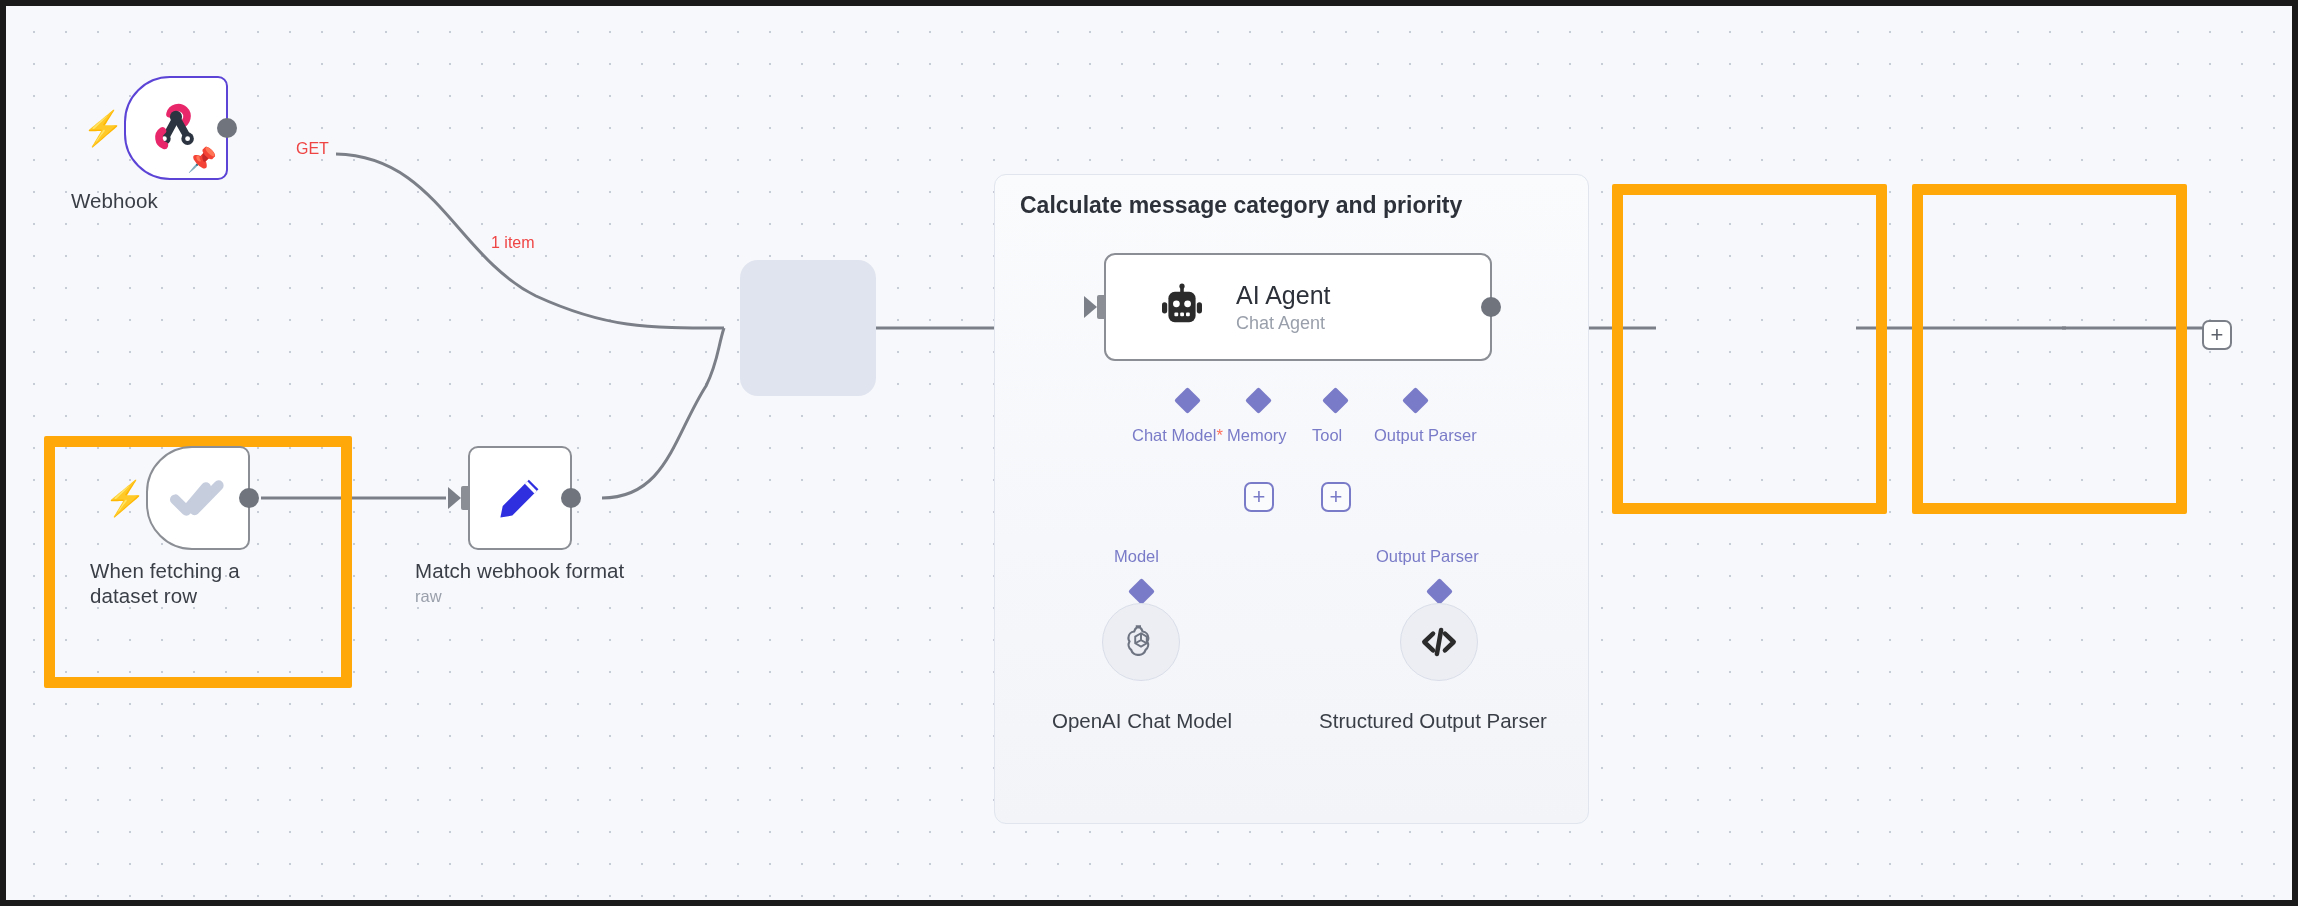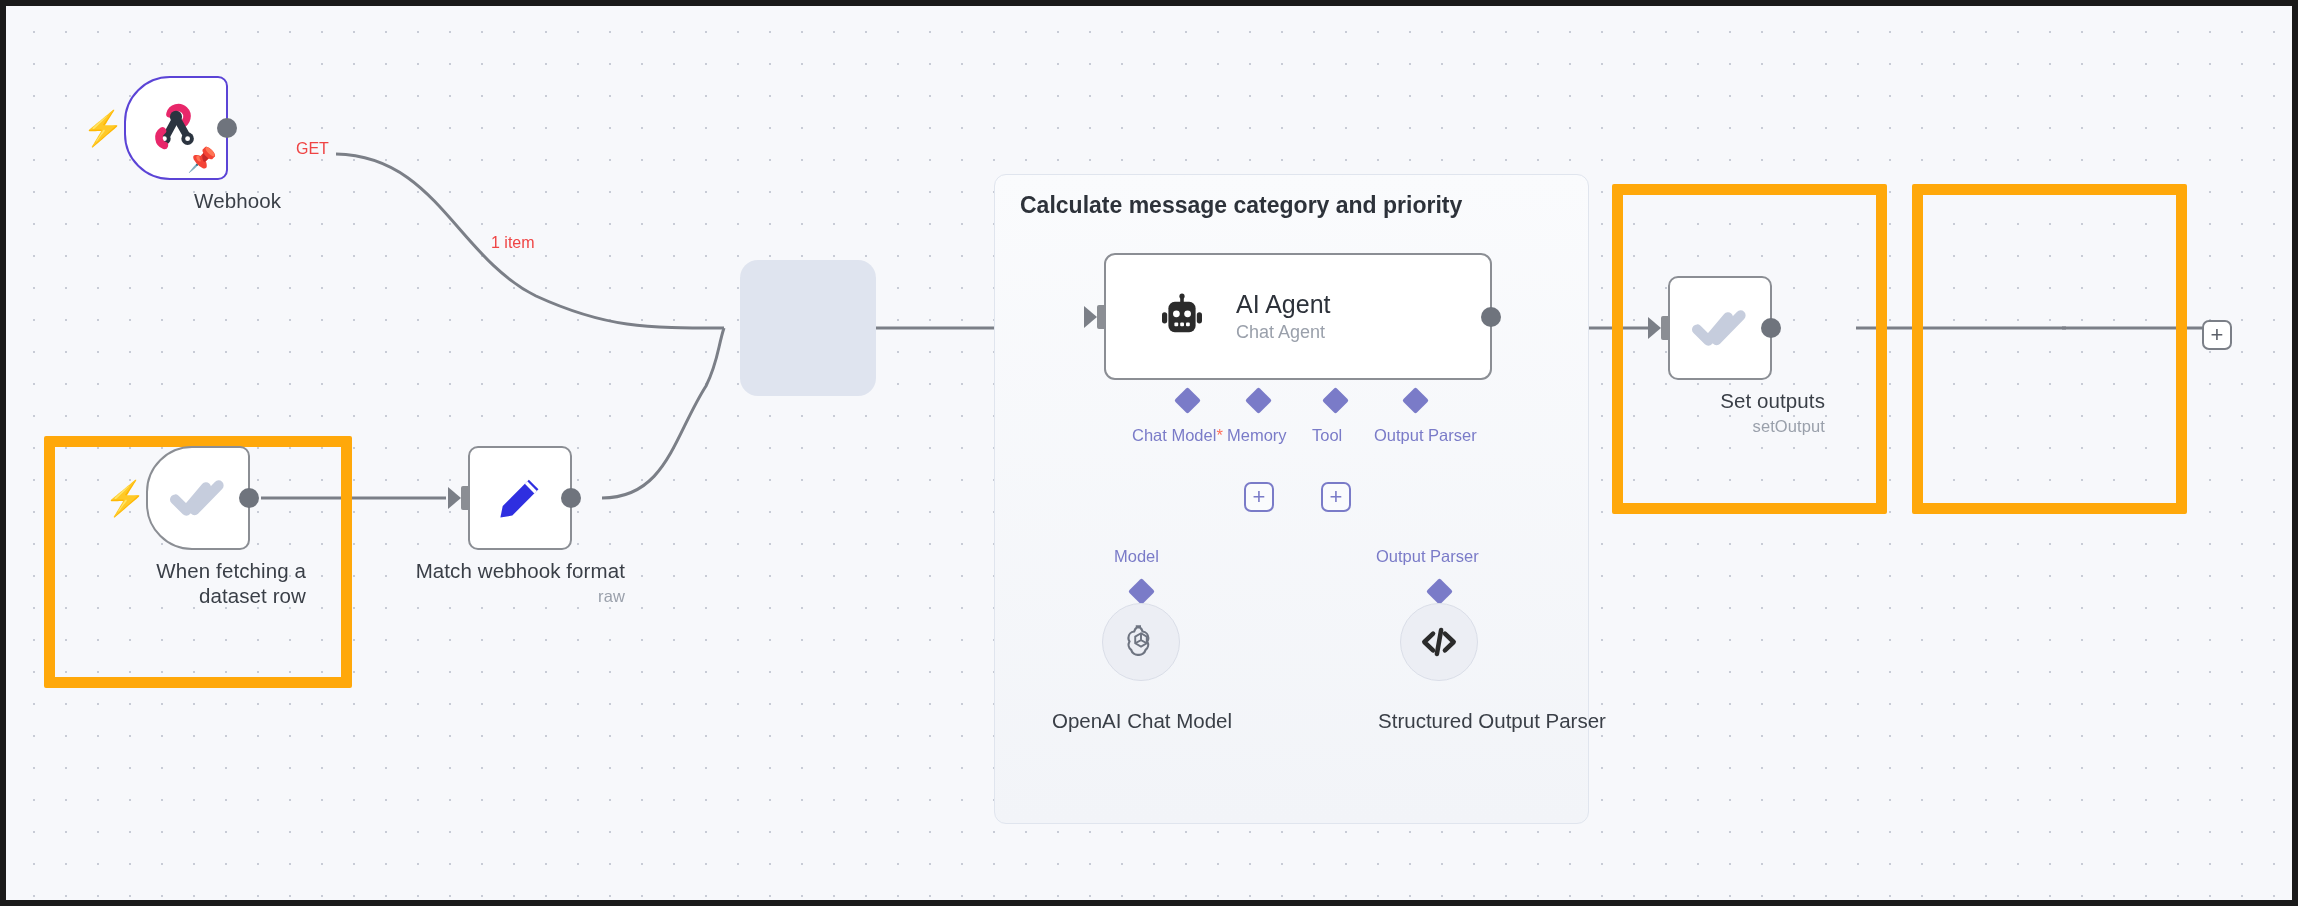--- a/index.html
+++ b/index.html
@@ -37,7 +37,7 @@
     top: 112px; left: 50%;
     transform: translateX(-50%);
     width: 210px;
-    text-align: right;
+    text-align: left;
     font-size: 20.5px;
     color: #3a3f47;
     line-height: 25px;

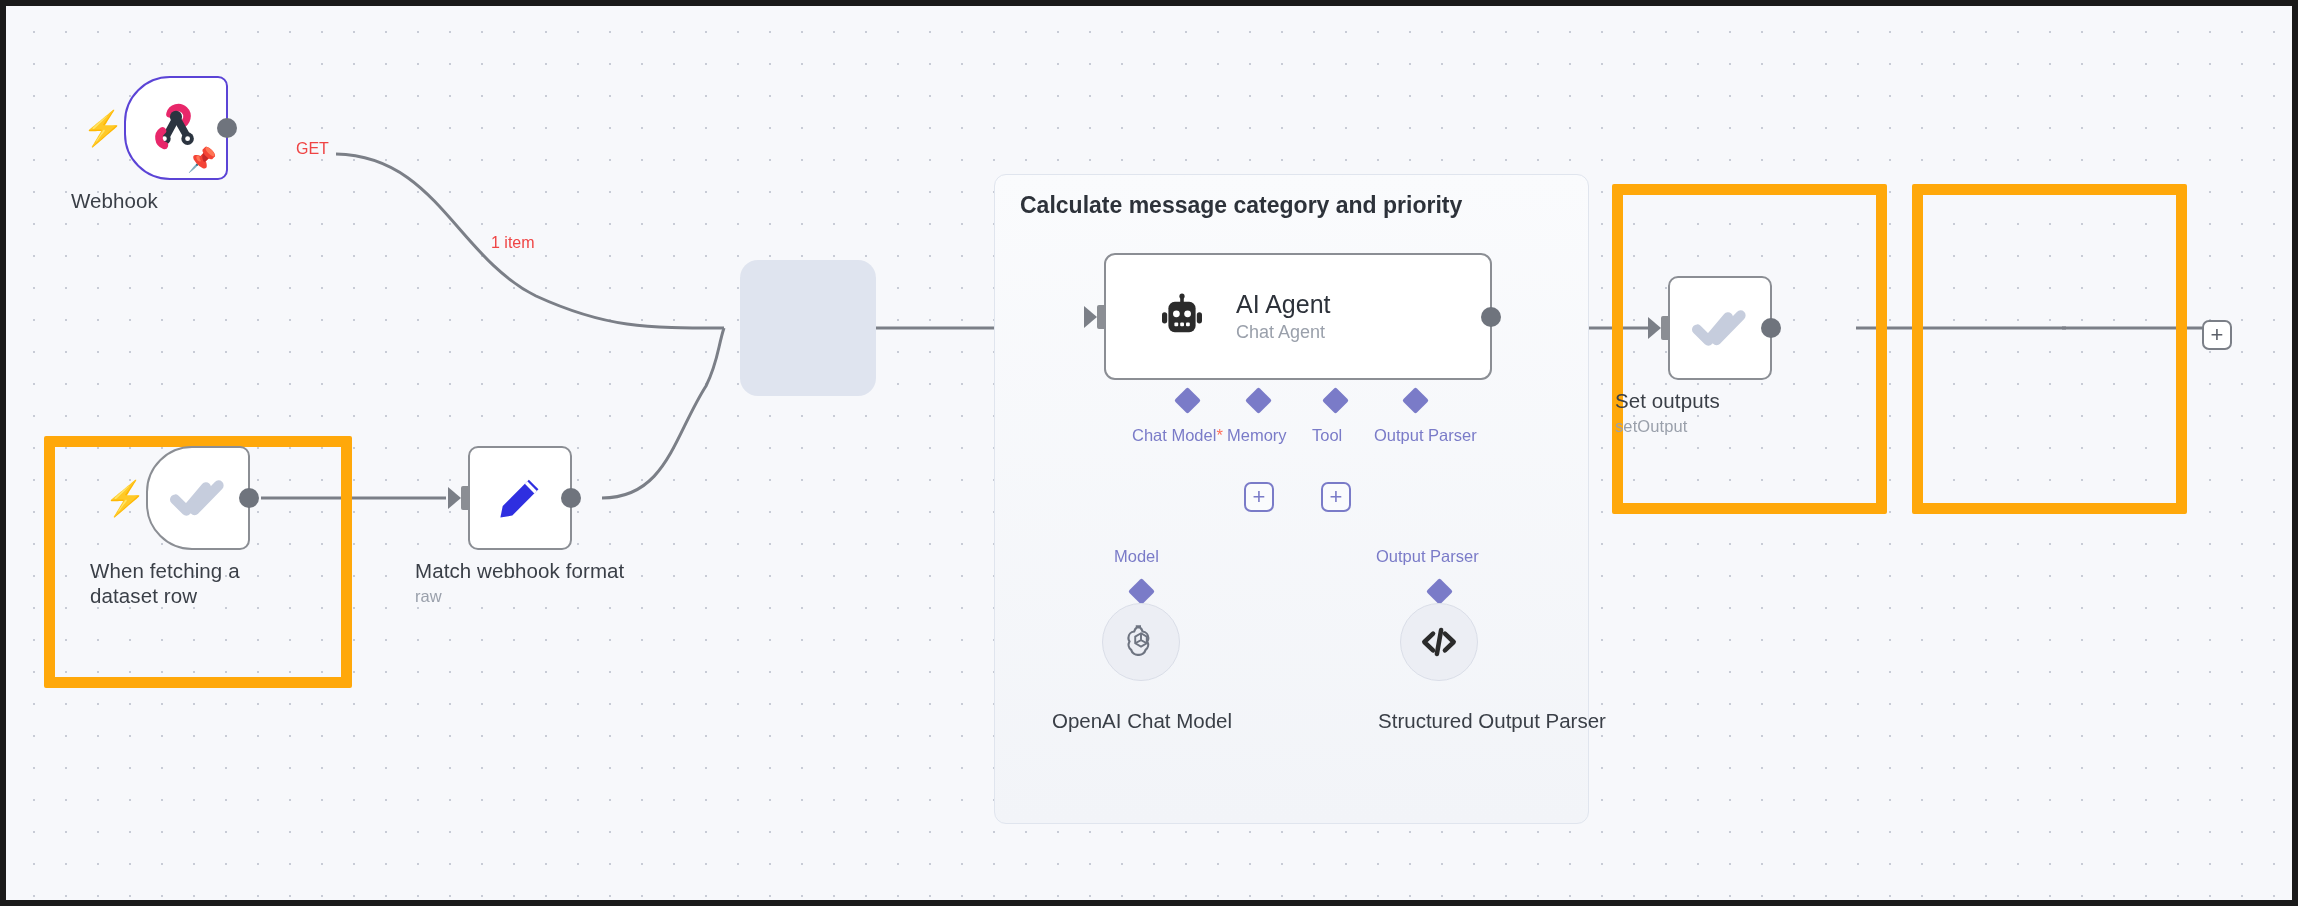--- a/index.html
+++ b/index.html
@@ -125,7 +125,7 @@
   #agent-node {
     position: absolute;
     left: 1098px; top: 247px;
-    width: 388px; height: 127px;
+    width: 388px; height: 108px;
     background: #fff;
     border: 2px solid #8b8e94;
     border-radius: 11px;

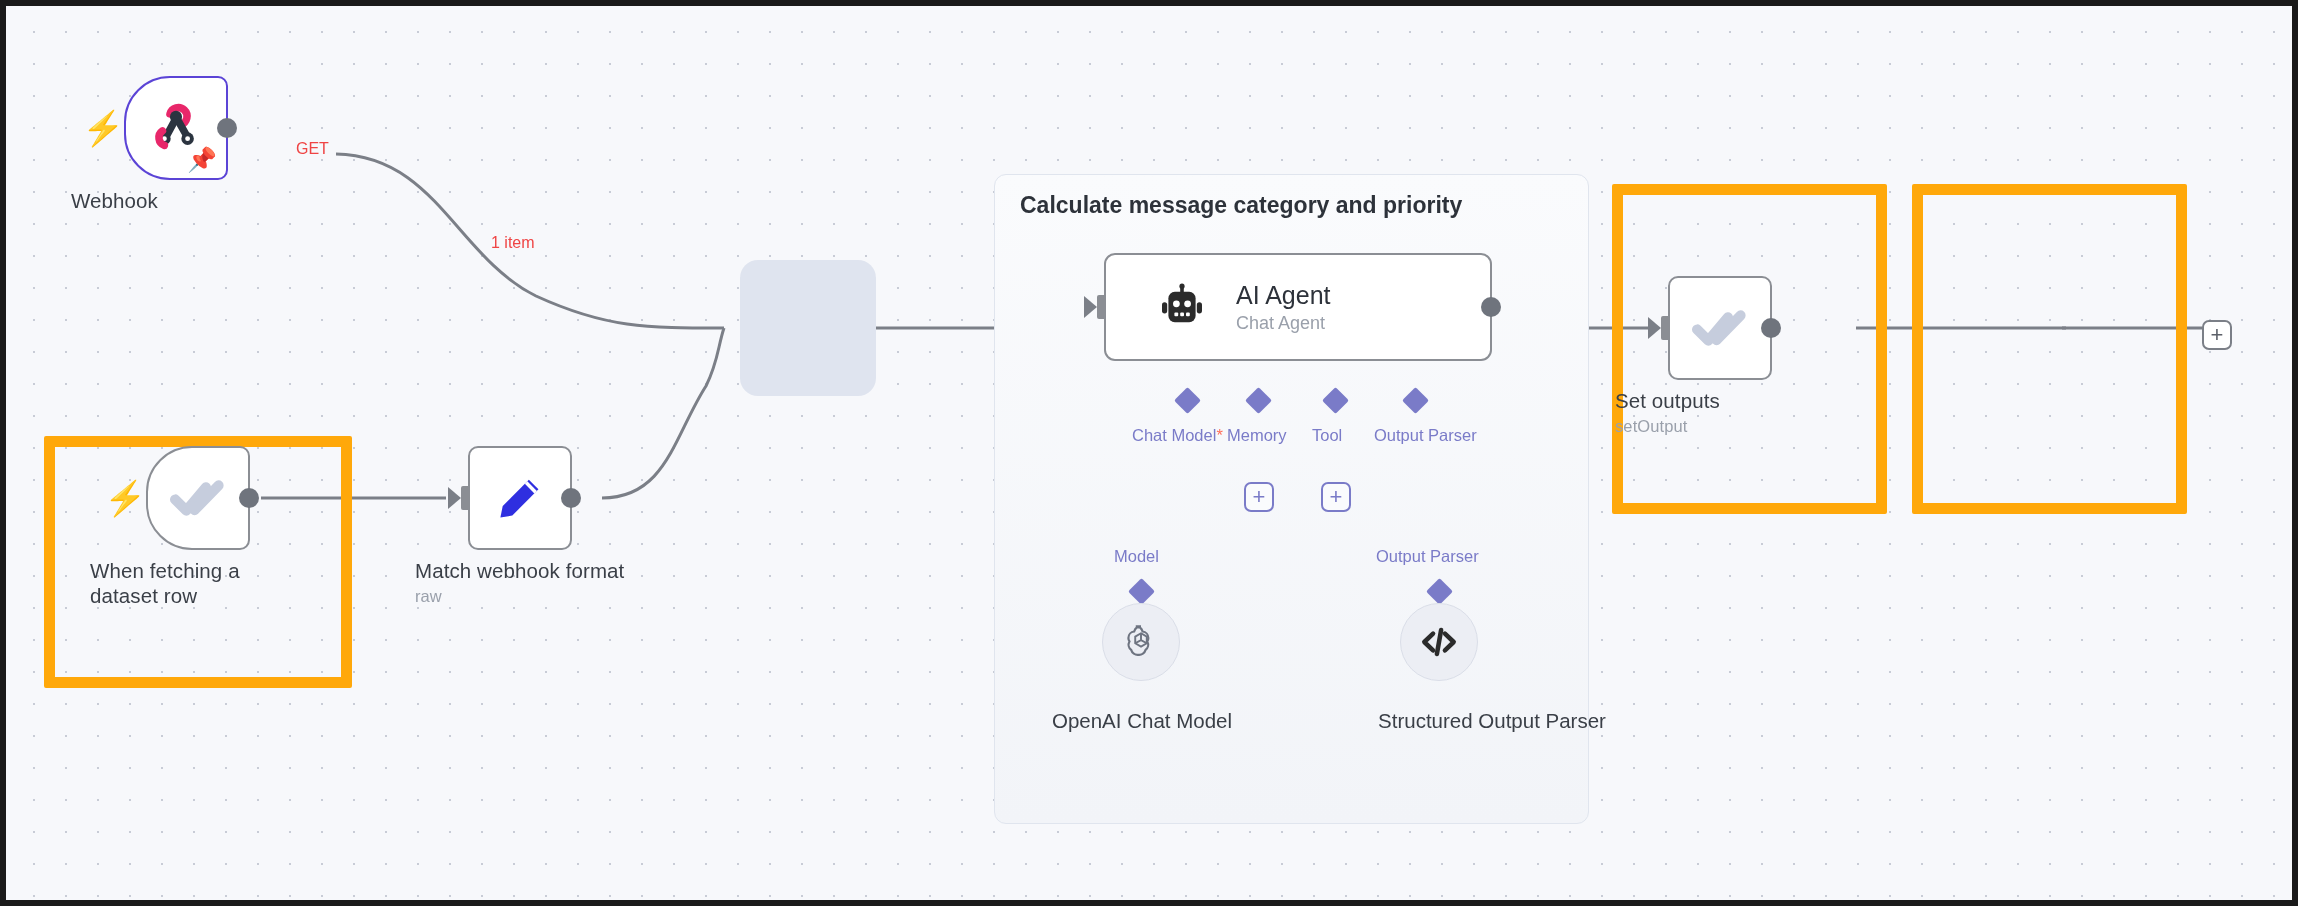--- a/index.html
+++ b/index.html
@@ -351,19 +351,6 @@
   </div>
   <div class="sub-node-label" style="left:1371px; top:702px; width:230px;">Structured Output Parser</div>
 
-  <div class="node-wrap" style="left:1662px; top:270px;">
-    <div class="node-box">
-      <span class="in-arrow"></span>
-      <span class="in-port"></span>
-      <svg width="58" height="58" viewBox="0 0 24 24">
-        <path d="M2.5 12.6 L7.2 17.2 L15.3 7.6" fill="none" stroke="#c6cddd" stroke-width="4.2" stroke-linecap="round" stroke-linejoin="round"></path>
-        <path d="M9.0 15.3 L10.6 17.0 L20.5 6.8" fill="none" stroke="#c6cddd" stroke-width="4.2" stroke-linecap="round" stroke-linejoin="round"></path>
-      </svg>
-      <span class="out-dot"></span>
-    </div>
-    <div class="node-label">Set outputs</div>
-    <div class="node-label node-sublabel" style="top:139px;">setOutput</div>
-  </div>
 
 
   <div id="end-plus">+</div>

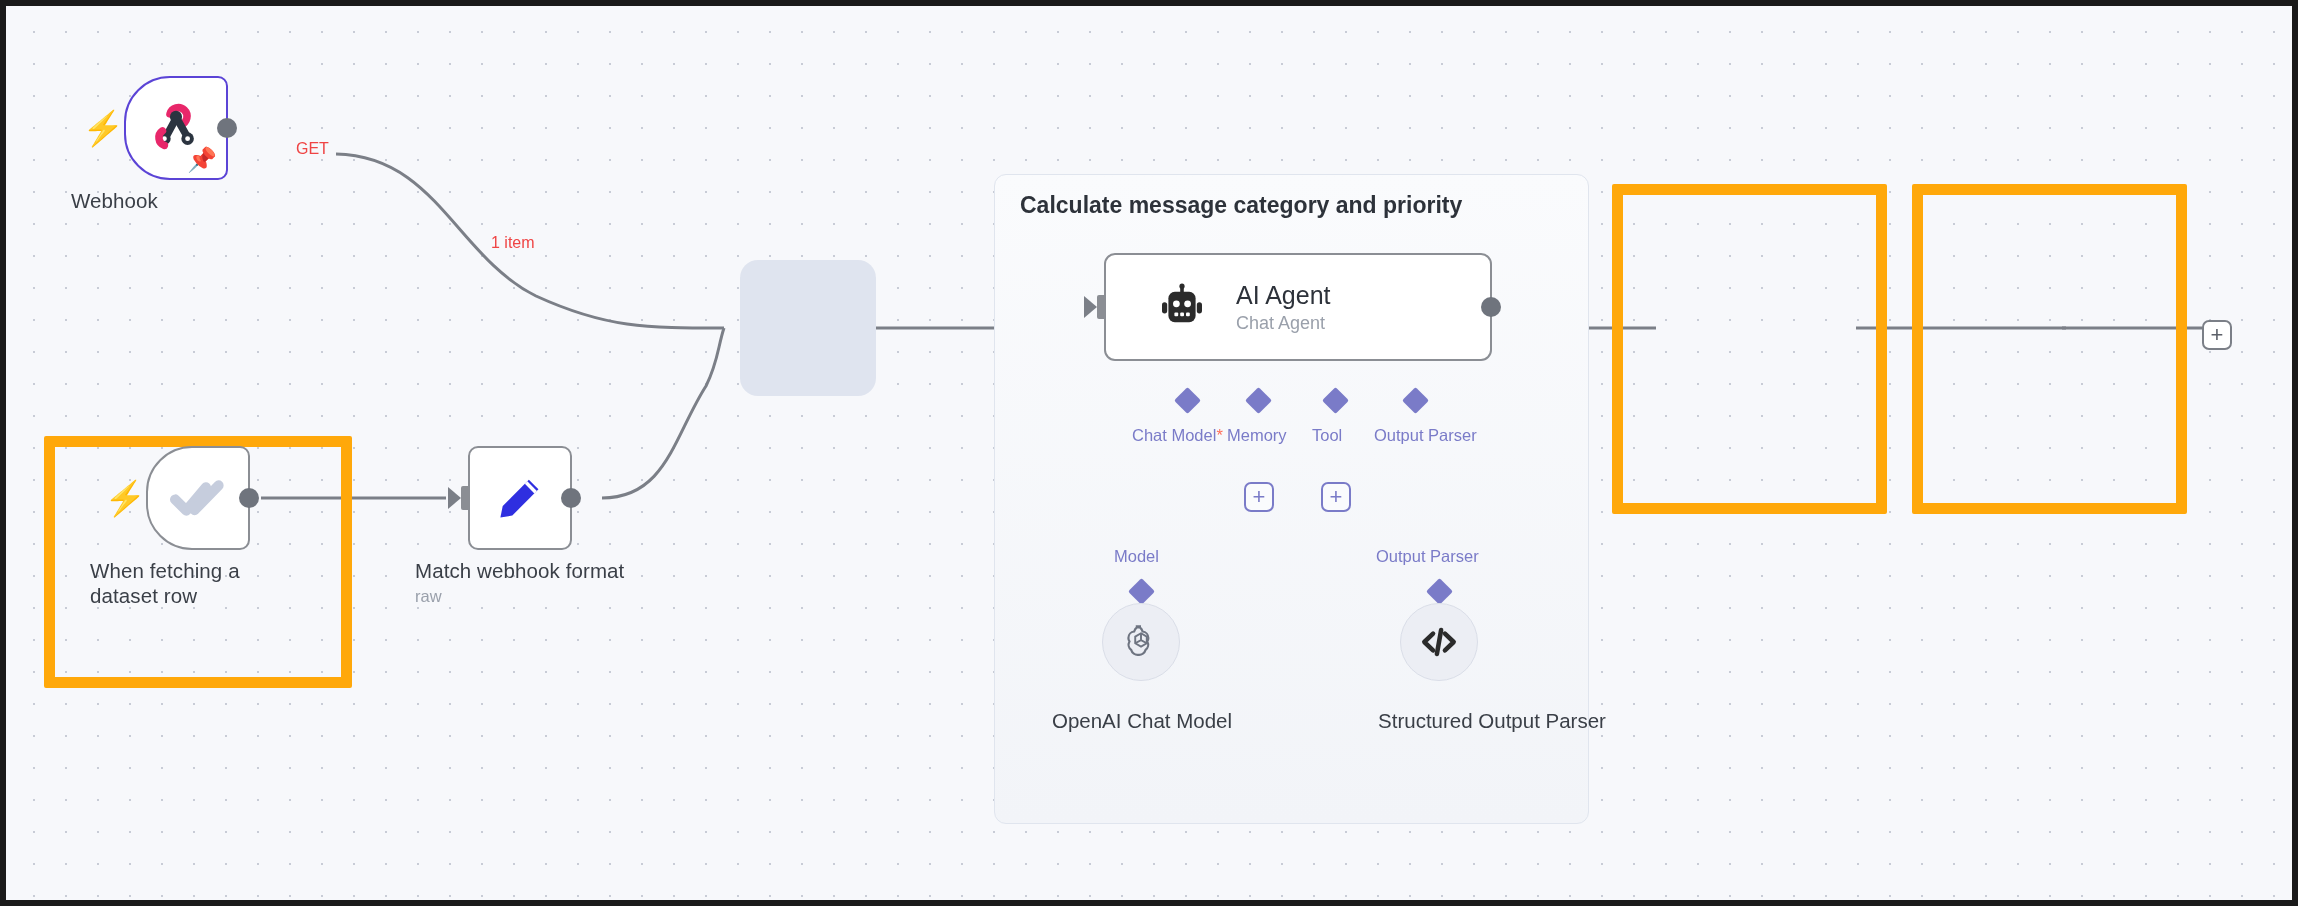--- a/index.html
+++ b/index.html
@@ -349,7 +349,7 @@
       <path d="M13.2 5.2 L10.8 18.8" stroke="#2b2b2b" stroke-width="2.6" stroke-linecap="round"></path>
     </svg>
   </div>
-  <div class="sub-node-label" style="left:1371px; top:702px; width:230px;">Structured Output Parser</div>
+  <div class="sub-node-label" style="left:1312px; top:702px; width:230px;">Structured Output Parser</div>
 
 
 

